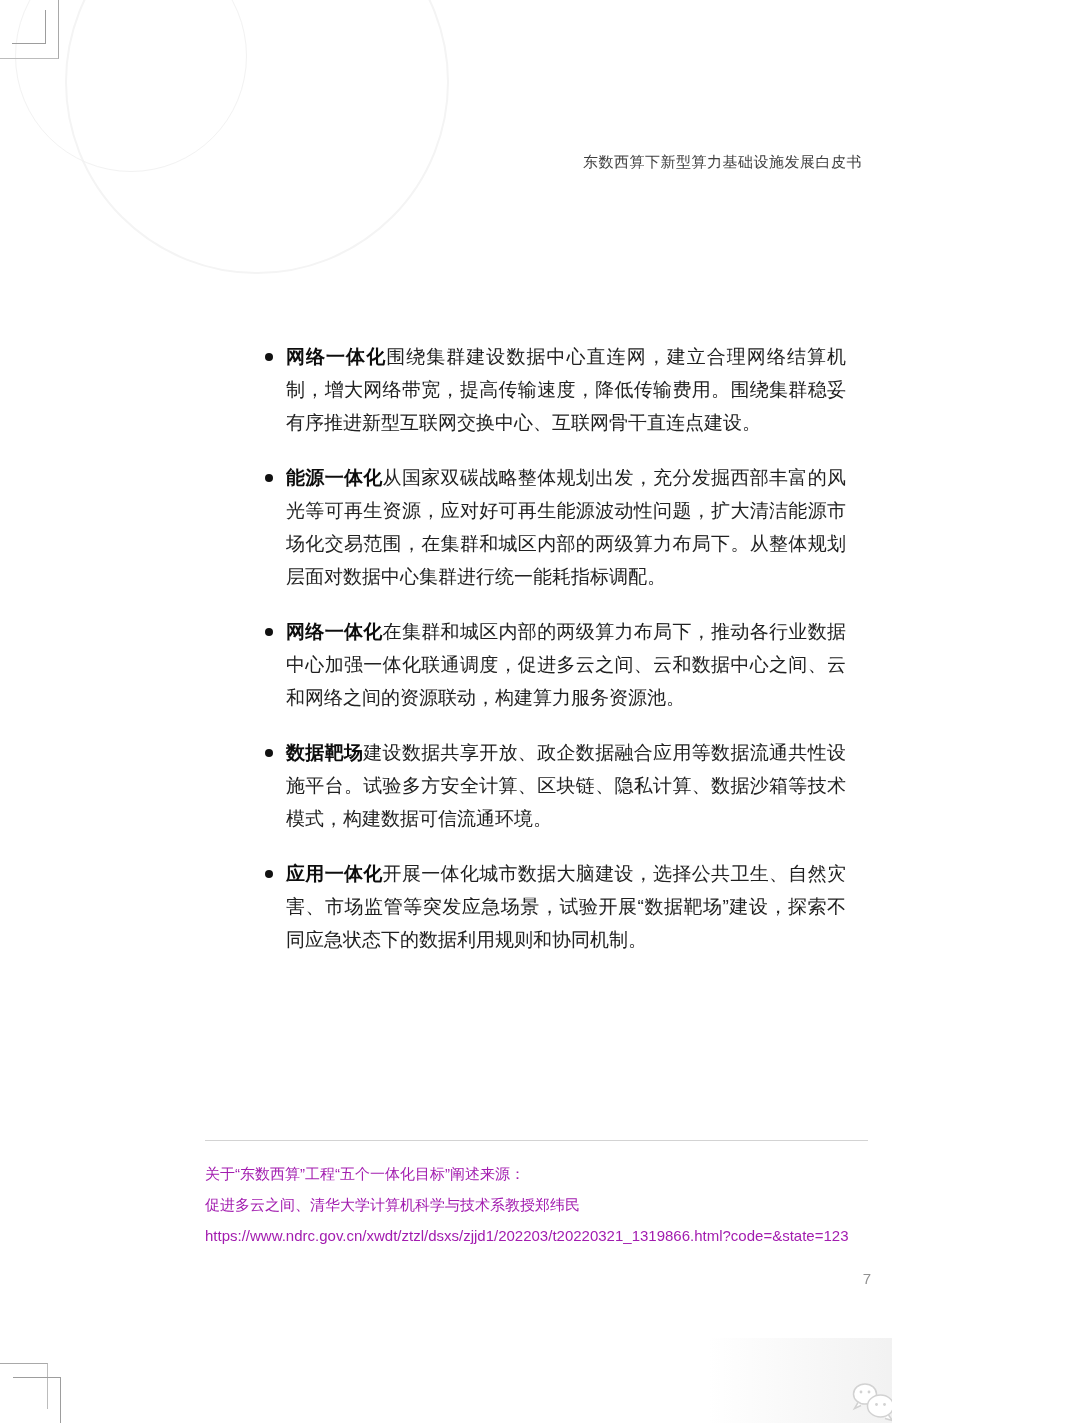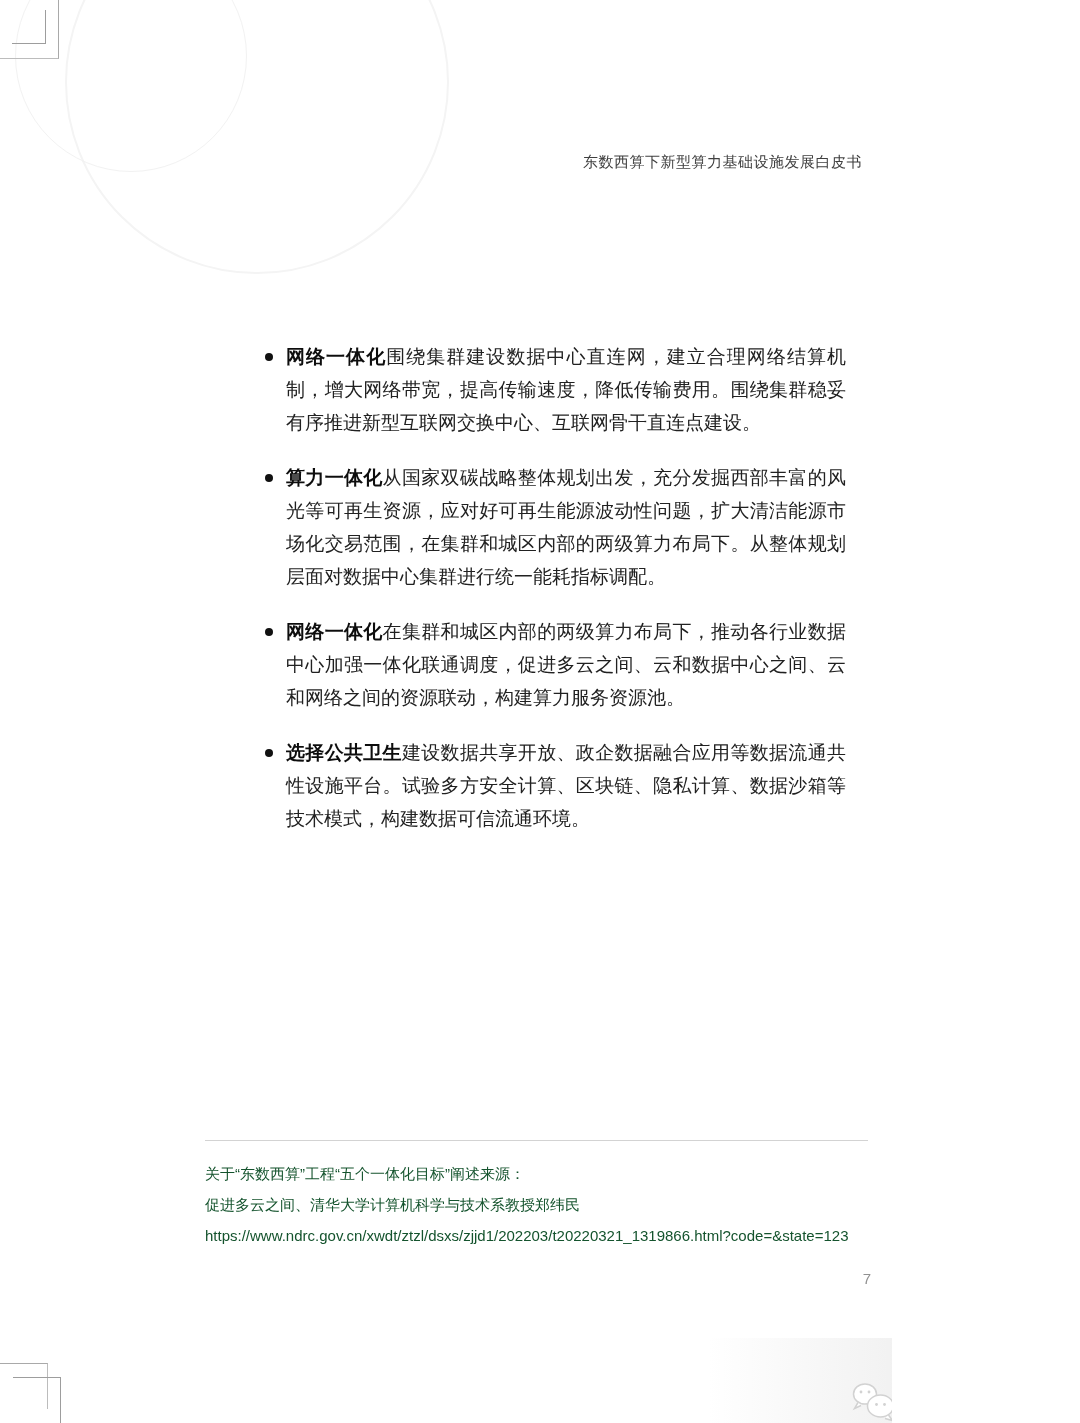--- a/index.html
+++ b/index.html
@@ -104,7 +104,7 @@
     </li>
     <li>
       <span class="dot"></span>
-      <strong>算力一体化</strong><span>从国家双碳战略整体规划出发，充分发掘西部丰富的风光等可再生资源，应对好可再生能源波动性问题，扩大清洁能源市场化交易范围，在集群和城区内部的两级算力布局下。从整体规划层面对数据中心集群进行统一能耗指标调配。</span>
+      <strong>能源一体化</strong><span>从国家双碳战略整体规划出发，充分发掘西部丰富的风光等可再生资源，应对好可再生能源波动性问题，扩大清洁能源市场化交易范围，在集群和城区内部的两级算力布局下。从整体规划层面对数据中心集群进行统一能耗指标调配。</span>
     </li>
     <li>
       <span class="dot"></span>

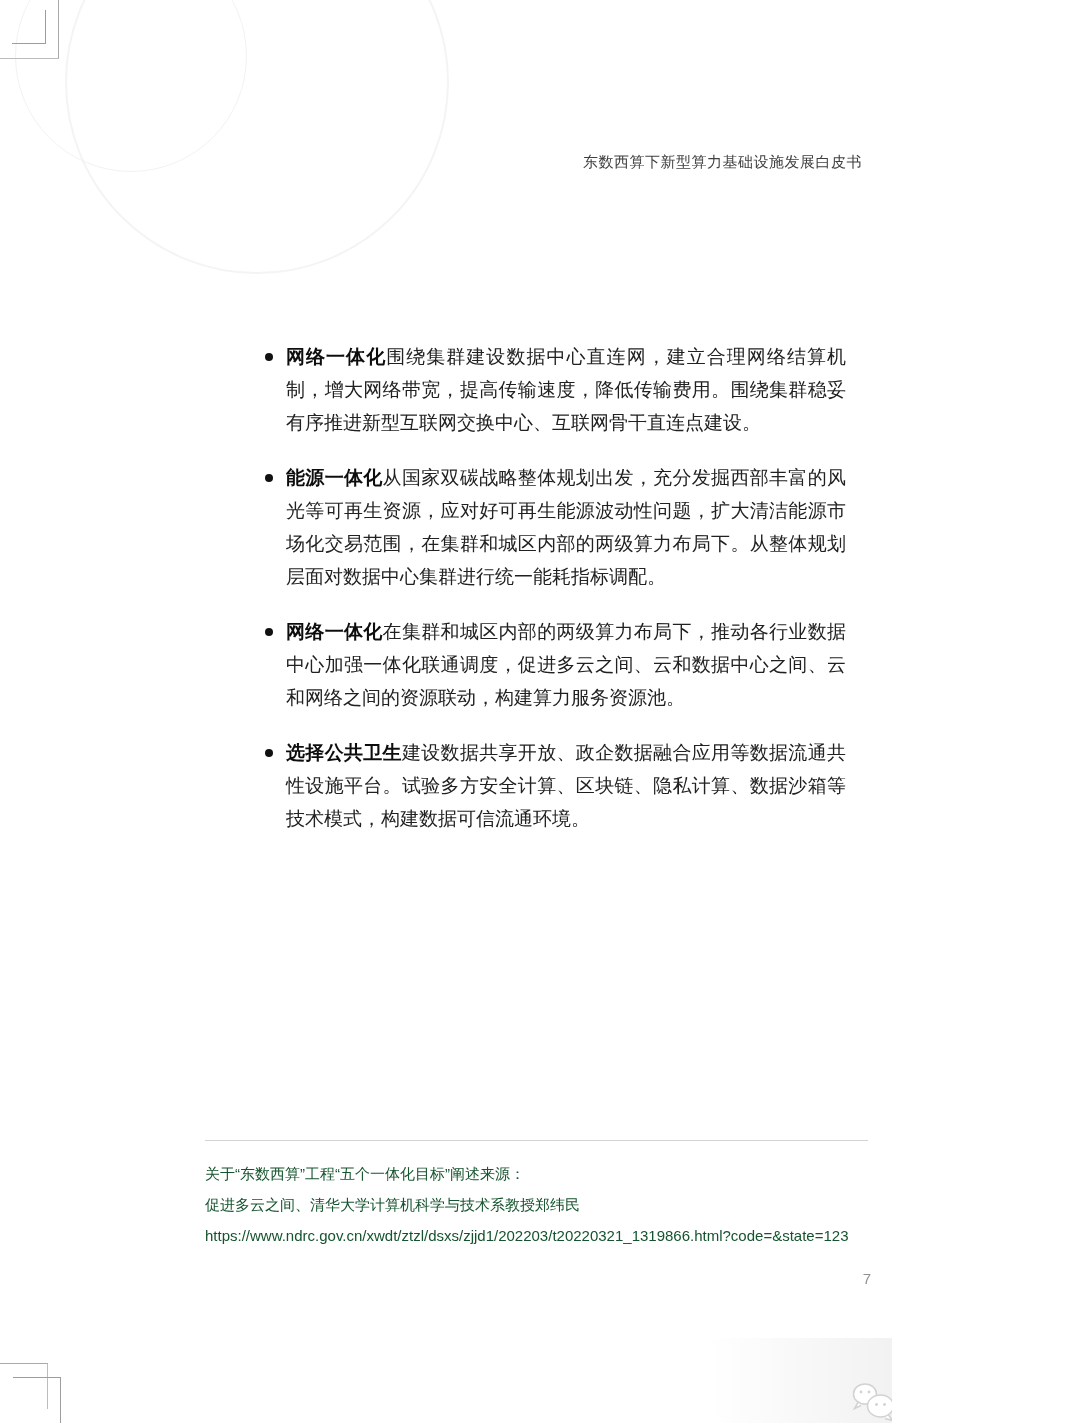--- a/index.html
+++ b/index.html
@@ -112,7 +112,7 @@
     </li>
     <li>
       <span class="dot"></span>
-      <strong>选择公共卫生</strong><span>建设数据共享开放、政企数据融合应用等数据流通共性设施平台。试验多方安全计算、区块链、隐私计算、数据沙箱等技术模式，构建数据可信流通环境。</span>
+      <strong>数据靶场</strong><span>建设数据共享开放、政企数据融合应用等数据流通共性设施平台。试验多方安全计算、区块链、隐私计算、数据沙箱等技术模式，构建数据可信流通环境。</span>
     </li>
   </ul>
 

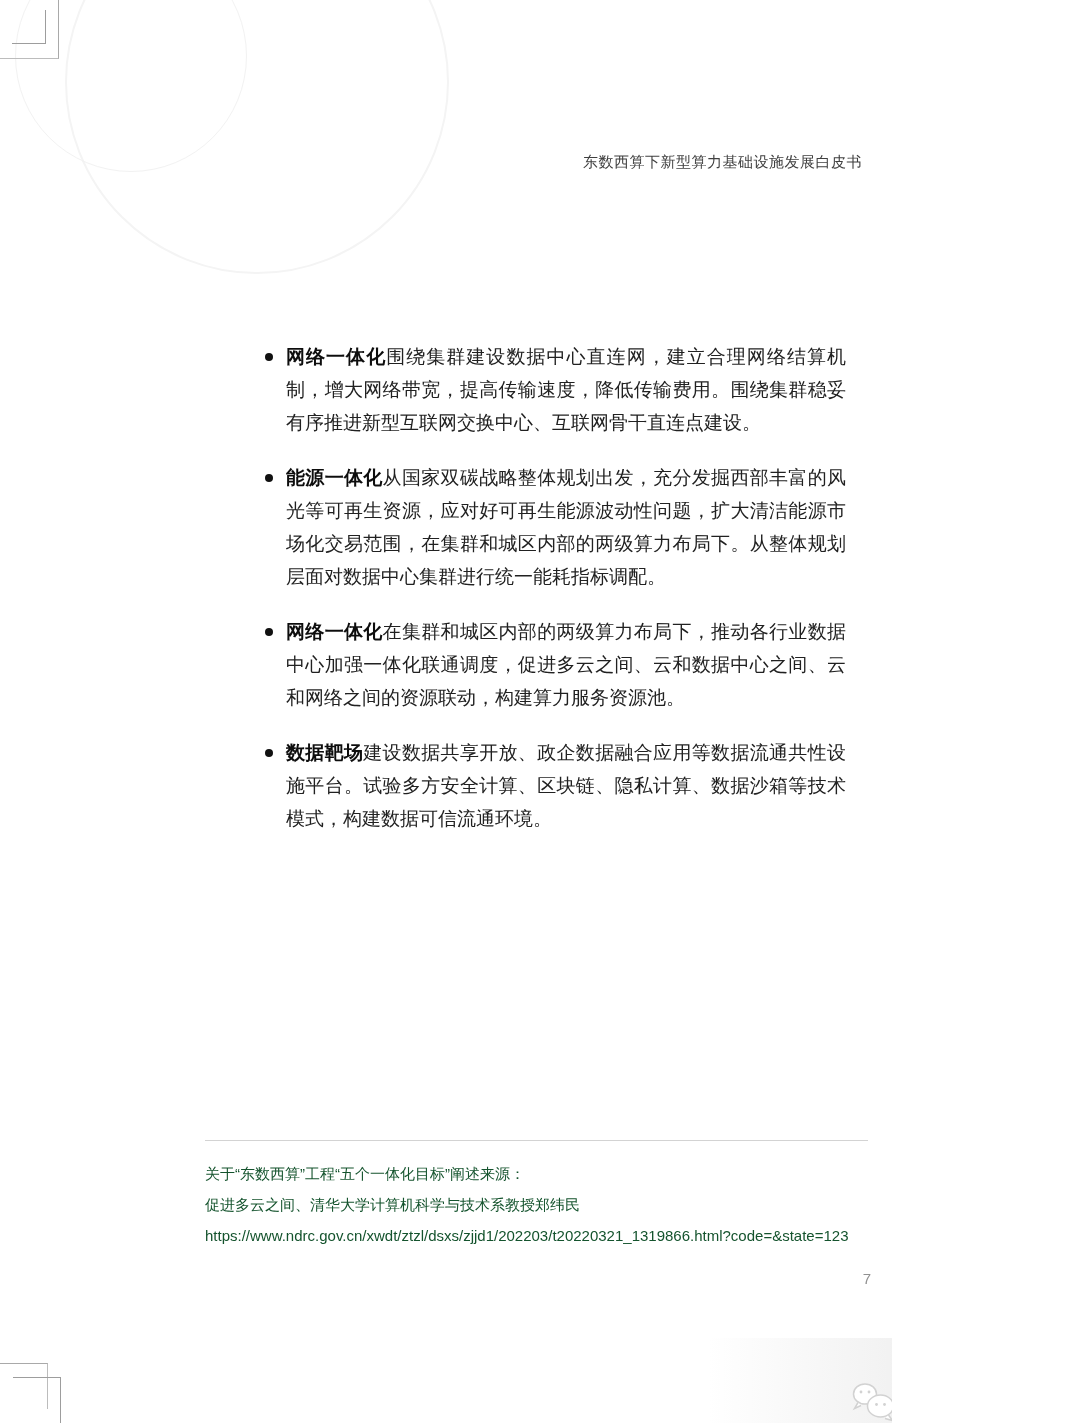--- a/index.html
+++ b/index.html
@@ -114,6 +114,10 @@
       <span class="dot"></span>
       <strong>数据靶场</strong><span>建设数据共享开放、政企数据融合应用等数据流通共性设施平台。试验多方安全计算、区块链、隐私计算、数据沙箱等技术模式，构建数据可信流通环境。</span>
     </li>
+    <li>
+      <span class="dot"></span>
+      <strong>应用一体化</strong><span>开展一体化城市数据大脑建设，选择公共卫生、自然灾害、市场监管等突发应急场景，试验开展“数据靶场”建设，探索不同应急状态下的数据利用规则和协同机制。</span>
+    </li>
   </ul>
 
   <div class="footnote-rule"></div>

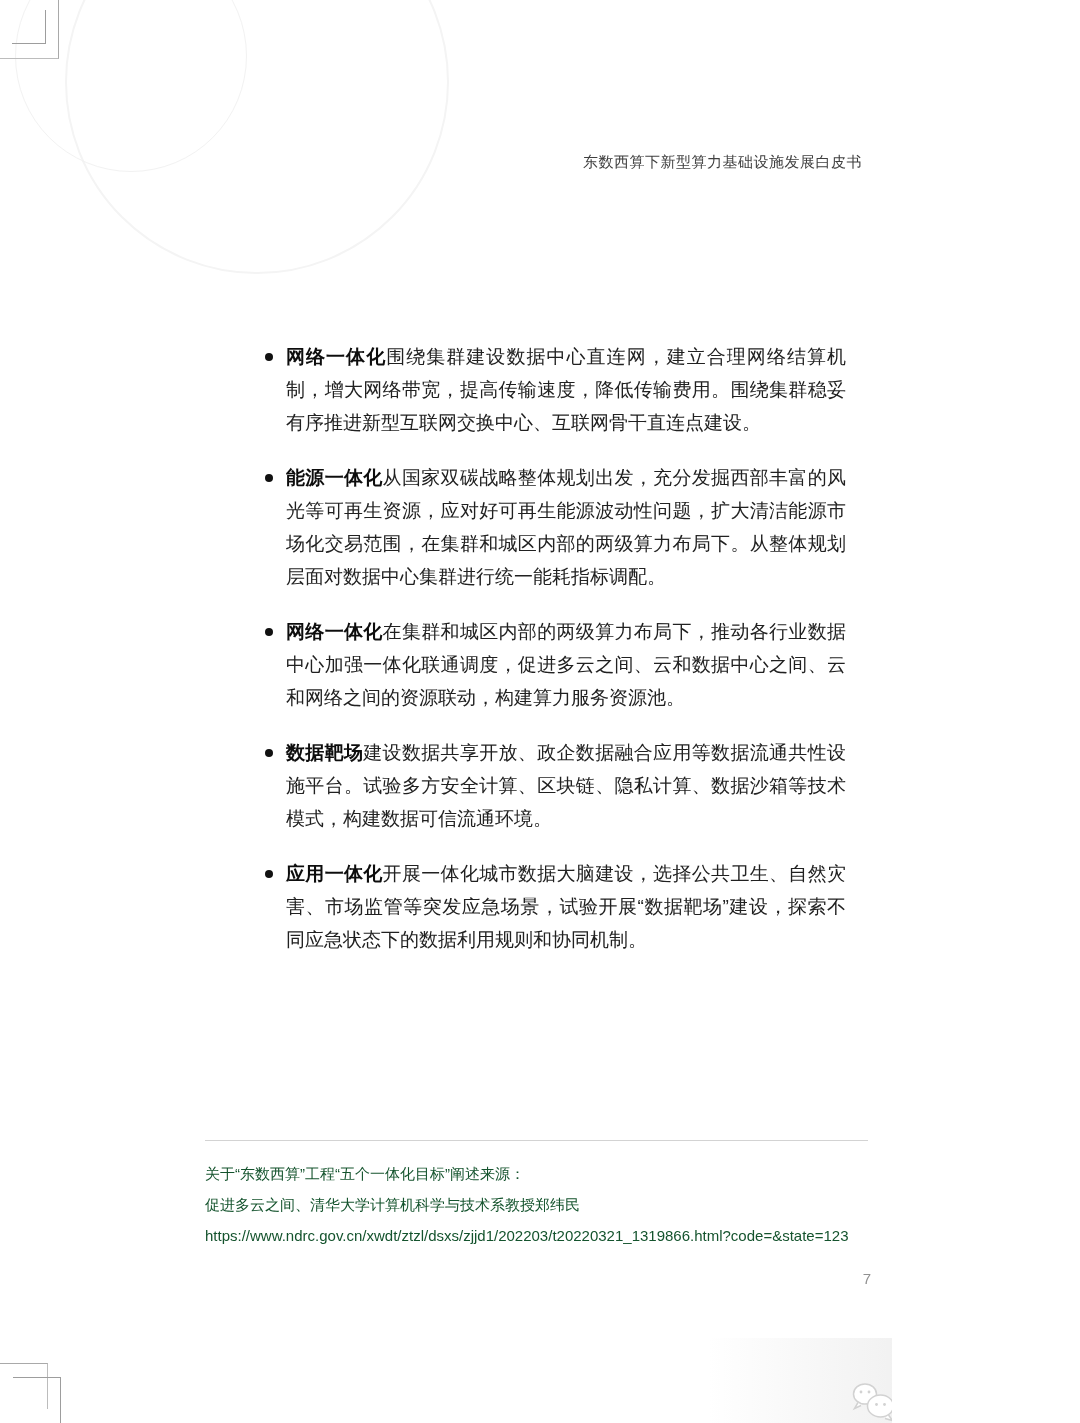--- a/index.html
+++ b/index.html
@@ -46,7 +46,7 @@
   .footnote-rule{position:absolute;left:205px;top:1140px;width:663px;height:1px;background:#d3d3d3;}
   .footnote{
     position:absolute;left:205px;top:1158px;width:700px;
-    font-size:15px;line-height:31px;color:#14532d;
+    font-size:15px;line-height:31px;color:#a21caf;
   }
   .footnote div{white-space:nowrap;}
   

